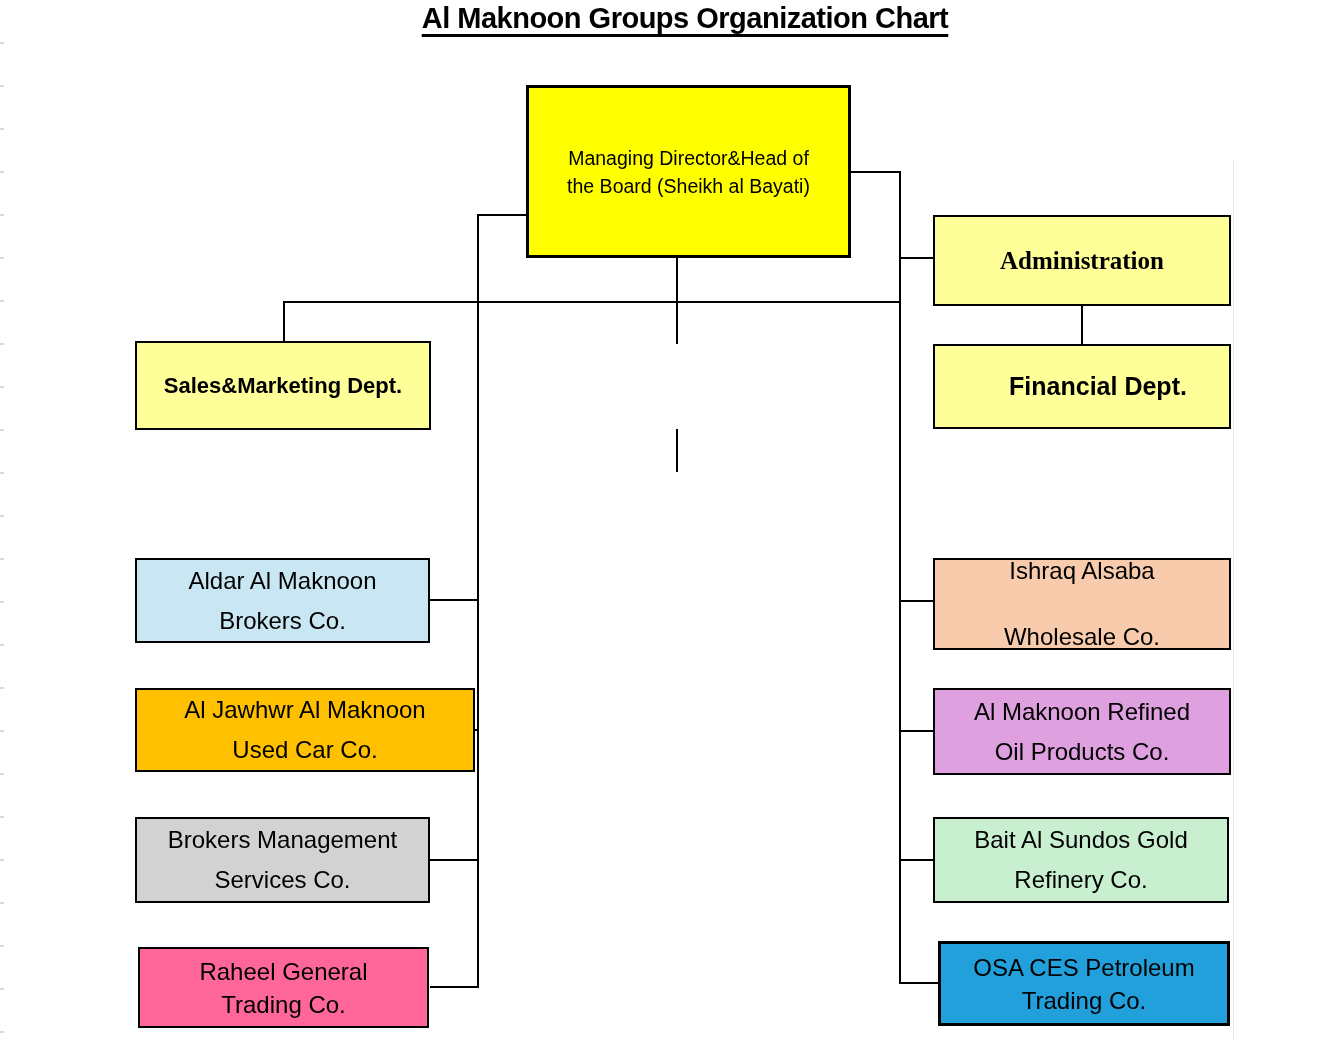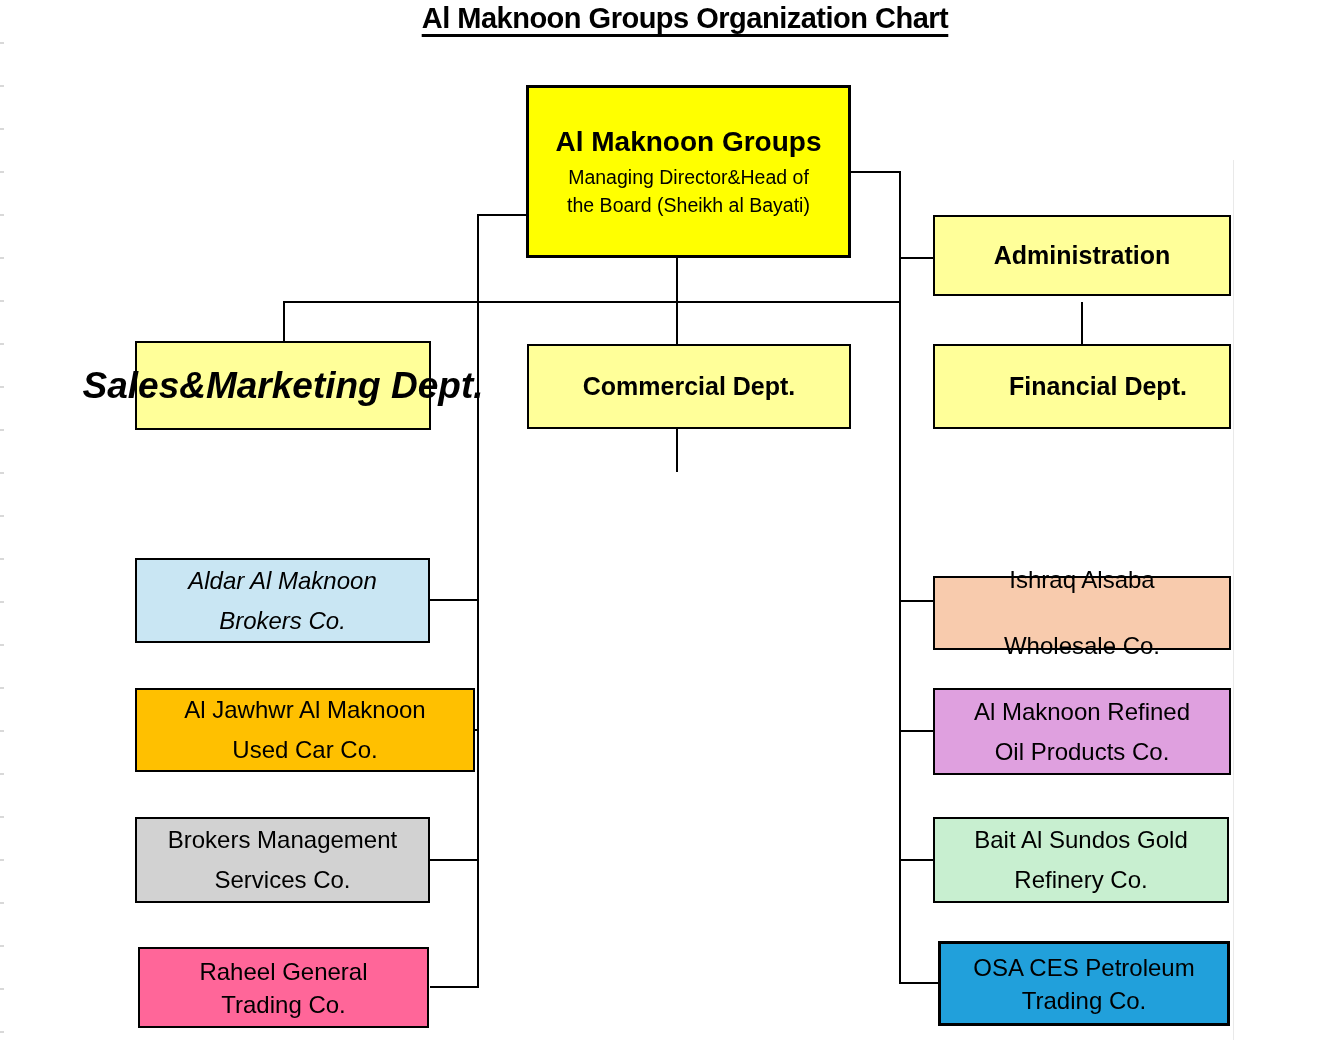--- a/index.html
+++ b/index.html
@@ -122,7 +122,6 @@
   <div class="line" style="left:1081px; top:302px; width:2px; height:42px;"></div>
 
   <div class="node box-root" style="background-color: rgb(255, 255, 0);">
-    <div class="root-title">Al Maknoon Groups</div>
     <div class="root-sub">Managing Director&amp;Head of</div>
     <div class="root-sub">the Board (Sheikh al Bayati)</div>
   </div>

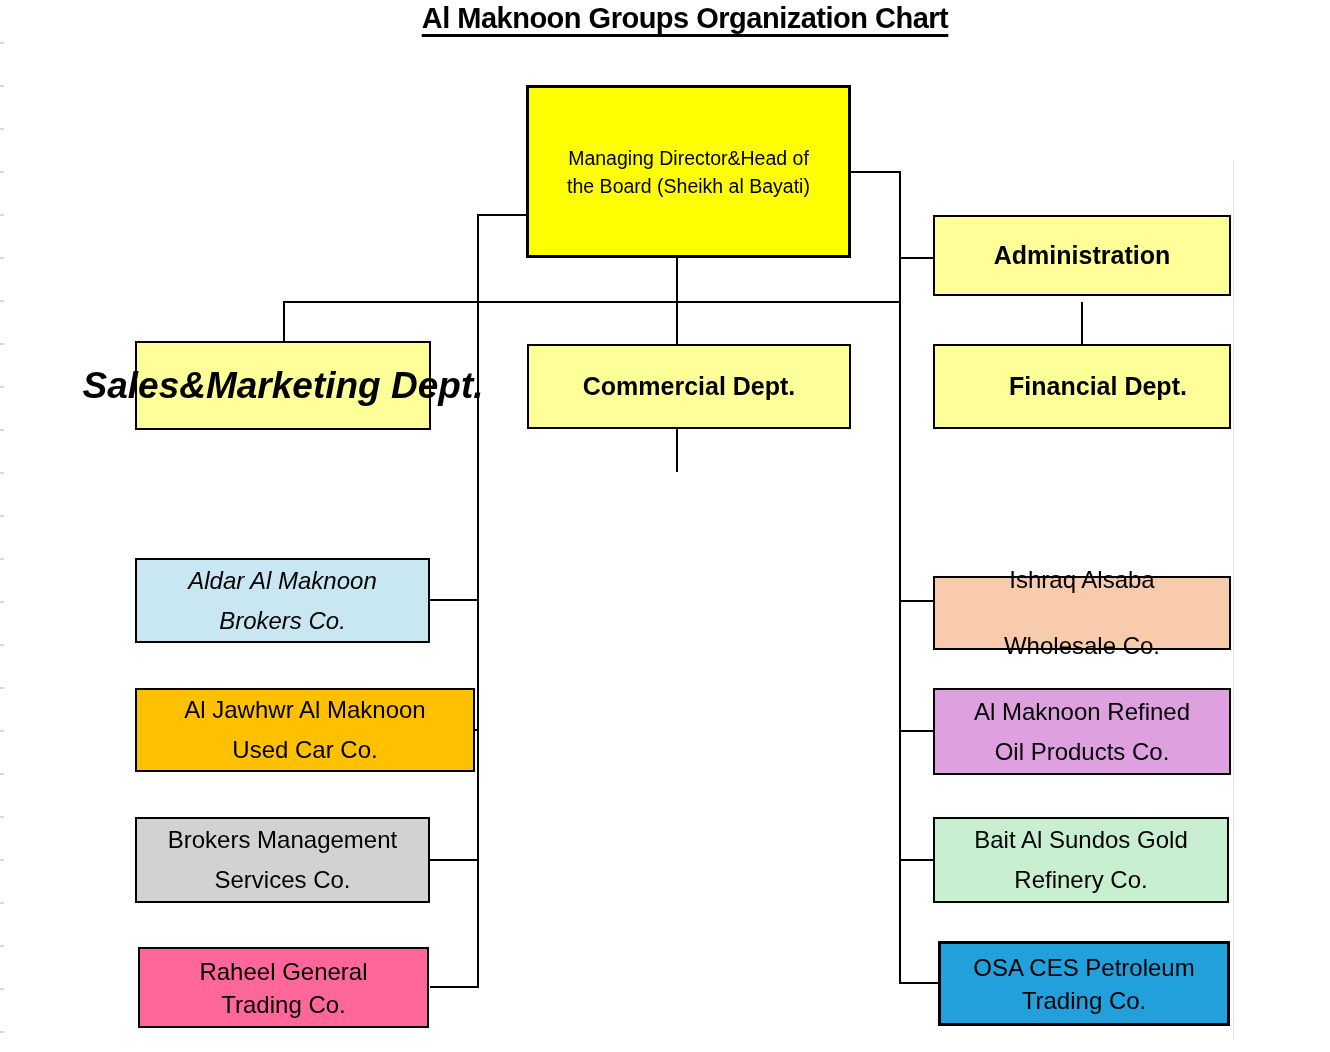--- a/index.html
+++ b/index.html
@@ -47,7 +47,7 @@
   .box-root .root-sub { font-size: 19.5px; line-height: 28px; white-space: nowrap; }
 
   
-  .box-admin      { left: 933px; top: 215px; width: 298px; height: 81px; }
+  .box-admin      { left: 933px; top: 215px; width: 298px; height: 91px; font-family: Liberation Serif, serif; }
   .box-sales      { left: 135px; top: 341px; width: 296px; height: 89px; }
   .box-commercial { left: 527px; top: 344px; width: 324px; height: 85px; }
   .box-financial  { left: 933px; top: 344px; width: 298px; height: 85px; padding-left: 32px; }

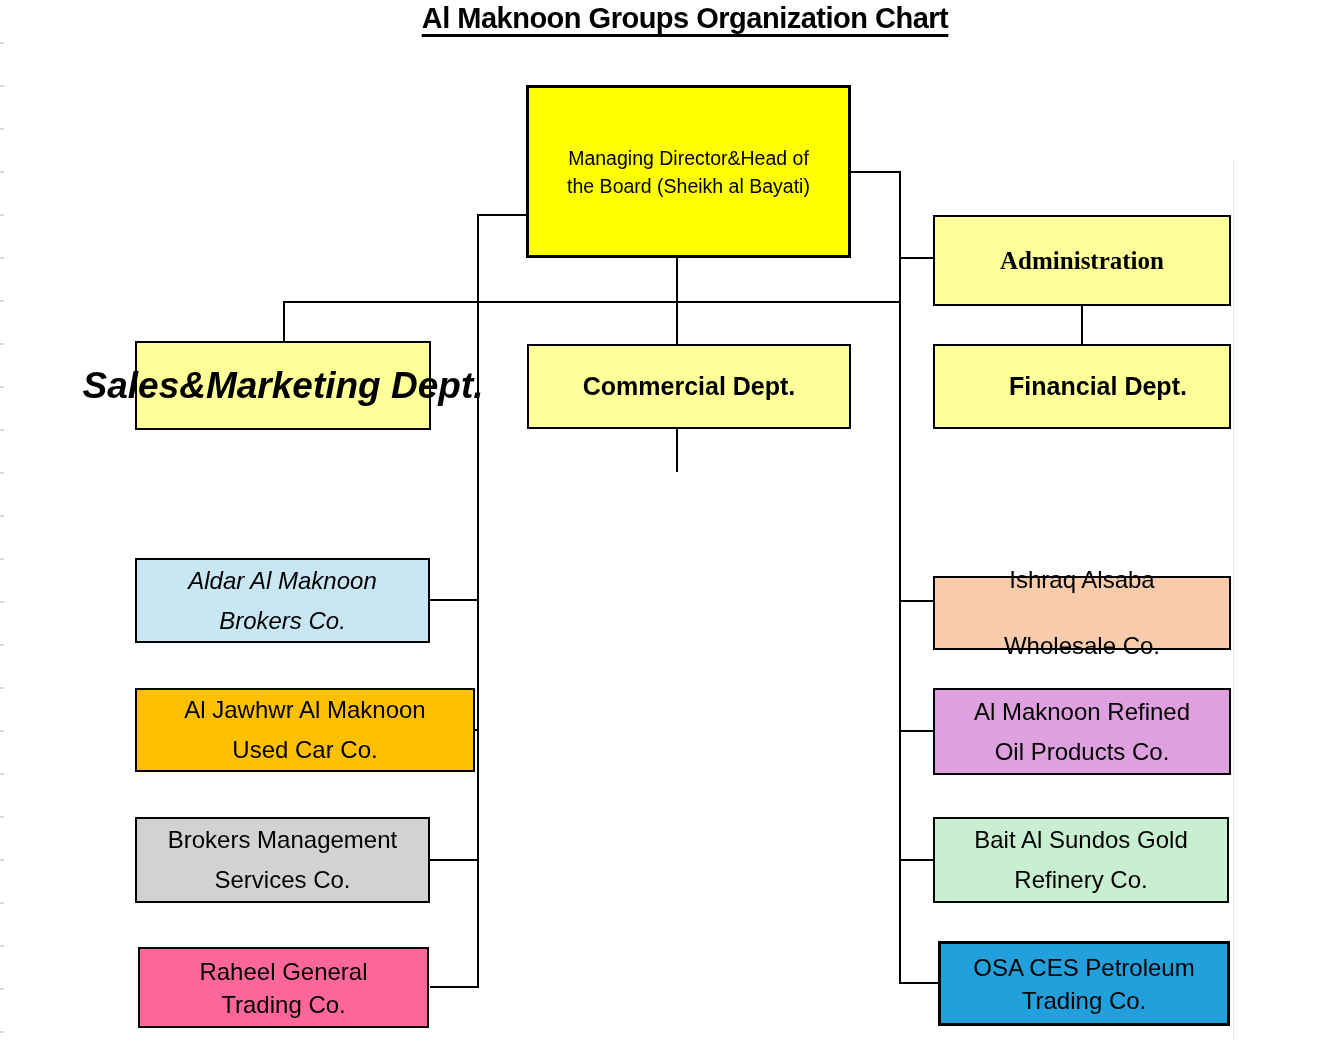--- a/index.html
+++ b/index.html
@@ -53,7 +53,7 @@
   .box-financial  { left: 933px; top: 344px; width: 298px; height: 85px; padding-left: 32px; }
   .box-ligistic   { left: 527px; top: 472px; width: 324px; height: 42px; border-width: 2px; }
   .dept-label  { font-size: 25px; font-weight: bold; white-space: nowrap; }
-  .box-sales .dept-label { font-size: 37px; font-style: italic; }
+  .box-sales .dept-label { font-size: 22px; }
   .box-ligistic .dept-label { font-size: 24px; }
 
   

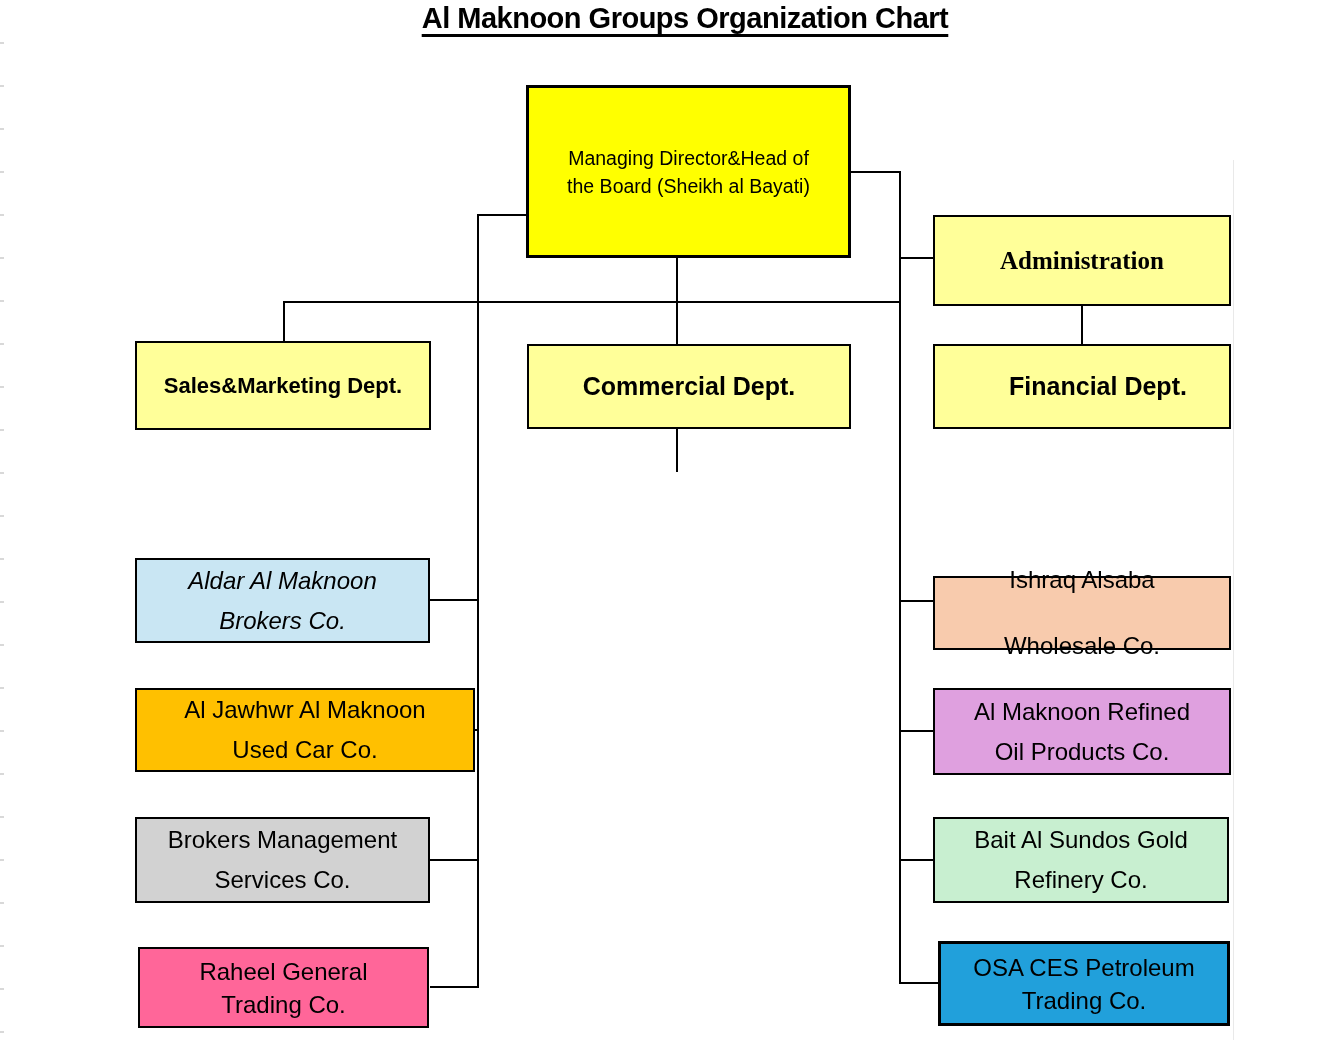--- a/index.html
+++ b/index.html
@@ -134,9 +134,6 @@
     <span class="dept-label">Sales&amp;Marketing Dept.</span>
   </div>
 
-  <div class="node box-commercial" style="background-color: rgb(255, 255, 153);">
-    <span class="dept-label">Commercial Dept.</span>
-  </div>
 
   <div class="node box-financial" style="background-color: rgb(255, 255, 153);">
     <span class="dept-label">Financial Dept.</span>

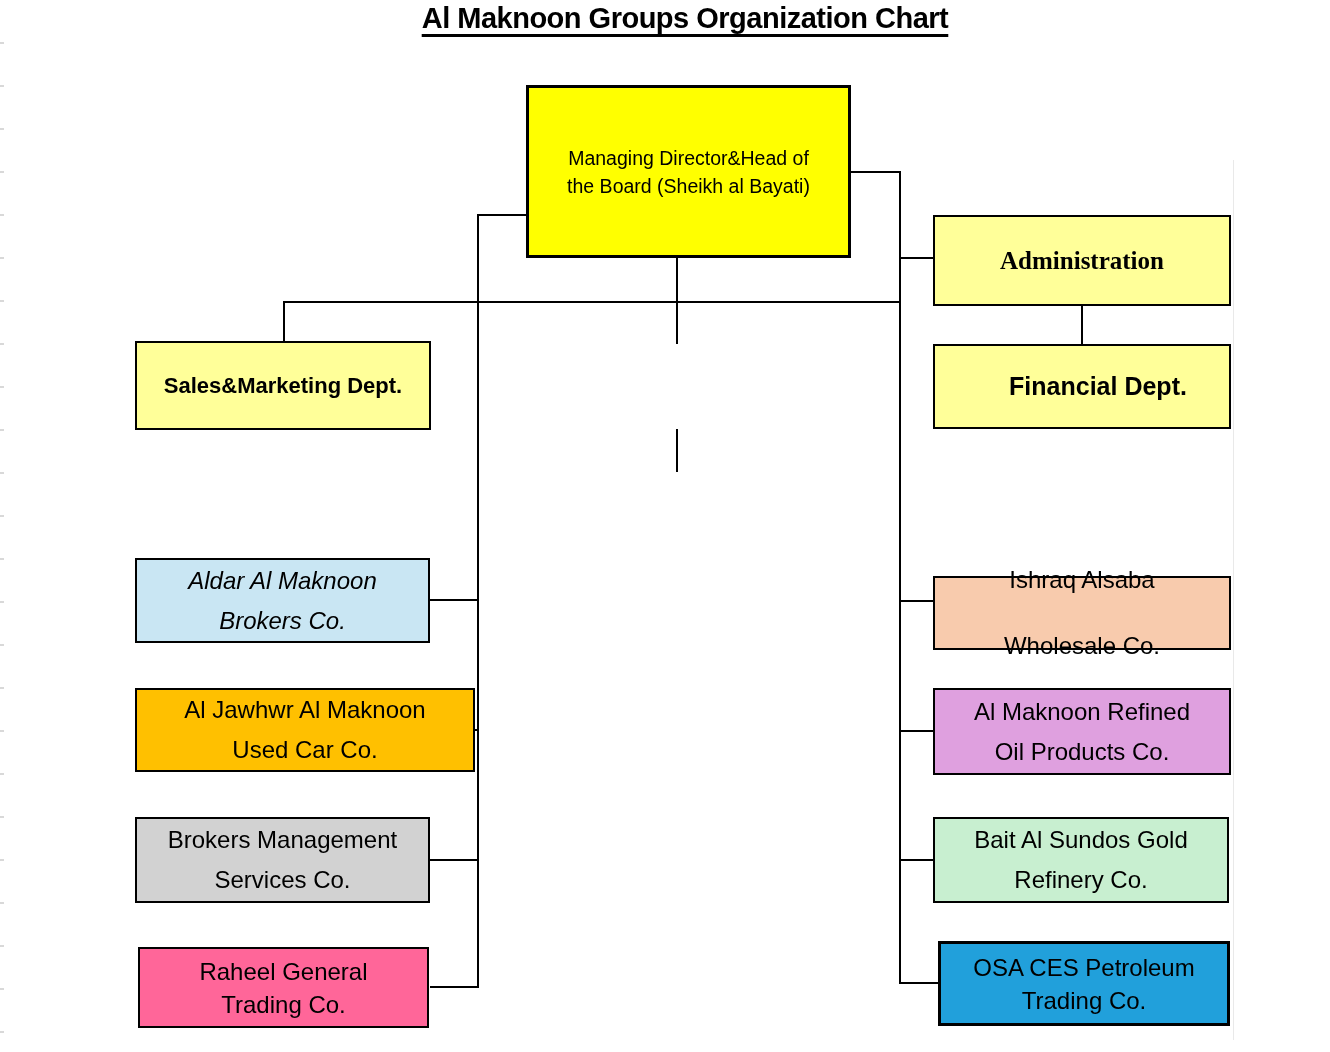--- a/index.html
+++ b/index.html
@@ -140,7 +140,7 @@
   </div>
 
 
-  <div class="node box-aldar" style="background-color: rgb(201, 230, 243); font-style: italic;">
+  <div class="node box-aldar" style="background-color: rgb(201, 230, 243);">
     <span class="co-line">Aldar Al Maknoon</span>
     <span class="co-line">Brokers Co.</span>
   </div>

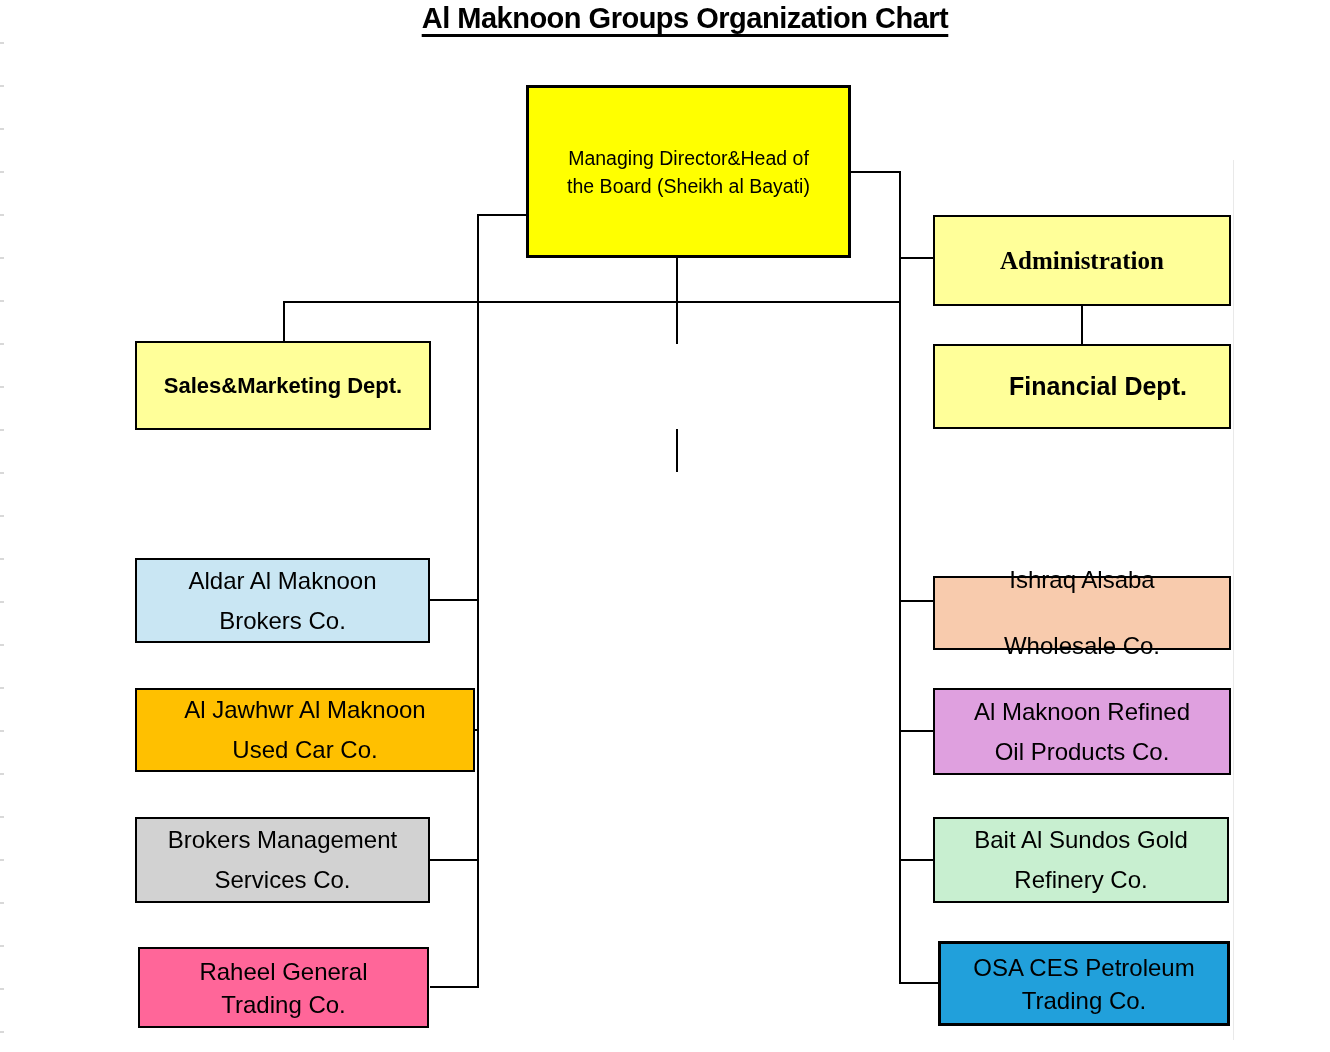--- a/index.html
+++ b/index.html
@@ -64,7 +64,7 @@
   .box-raheel .co-line { line-height: 33px; }
 
   
-  .box-ishraq  { left: 933px; top: 576px; width: 298px; height: 74px; gap: 26px; }
+  .box-ishraq  { left: 933px; top: 558px; width: 298px; height: 92px; gap: 26px; }
   .box-refined { left: 933px; top: 688px; width: 298px; height: 87px; }
   .box-bait    { left: 933px; top: 817px; width: 296px; height: 86px; }
   .box-osa     { left: 938px; top: 941px; width: 292px; height: 85px; border-width: 3px; }

